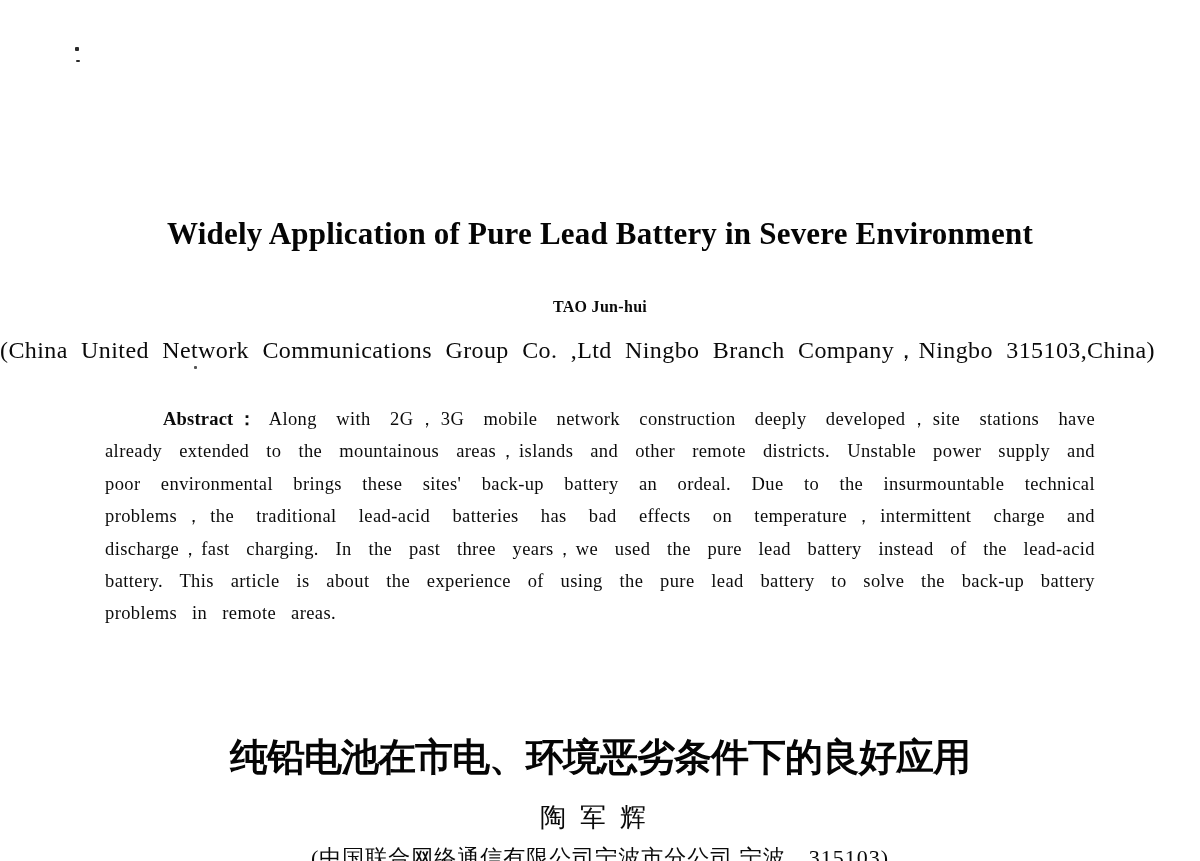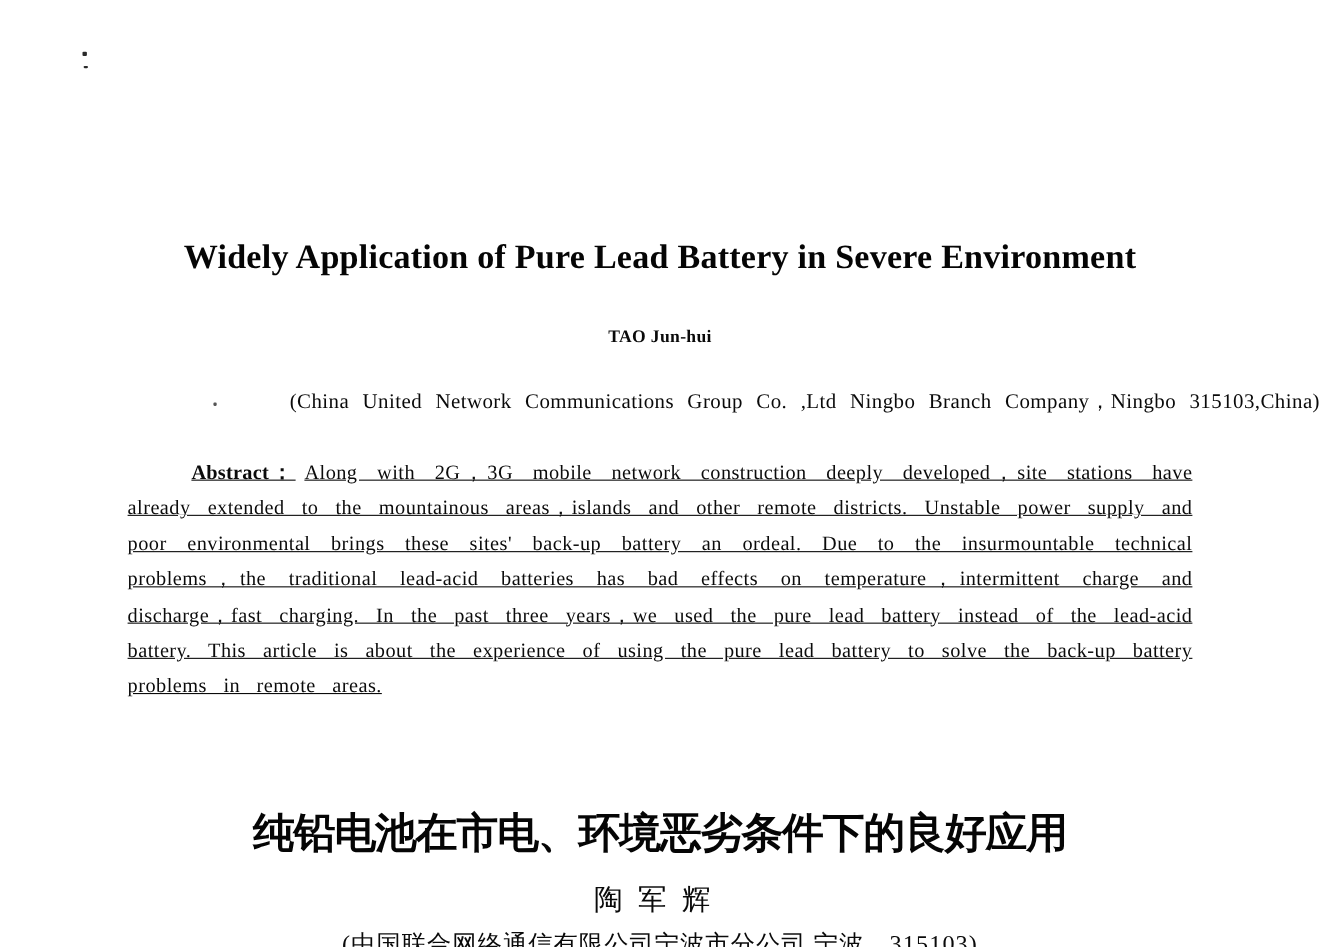--- a/index.html
+++ b/index.html
@@ -48,9 +48,9 @@
   .en-affiliation {
     position: absolute;
     left: 0; right: 0;
-    top: 352px;
-    text-align: right;
-    font-size: 19px;
+    top: 334px;
+    text-align: left;
+    font-size: 24px;
     letter-spacing: 0.4px;
     word-spacing: 7px;
     white-space: nowrap;

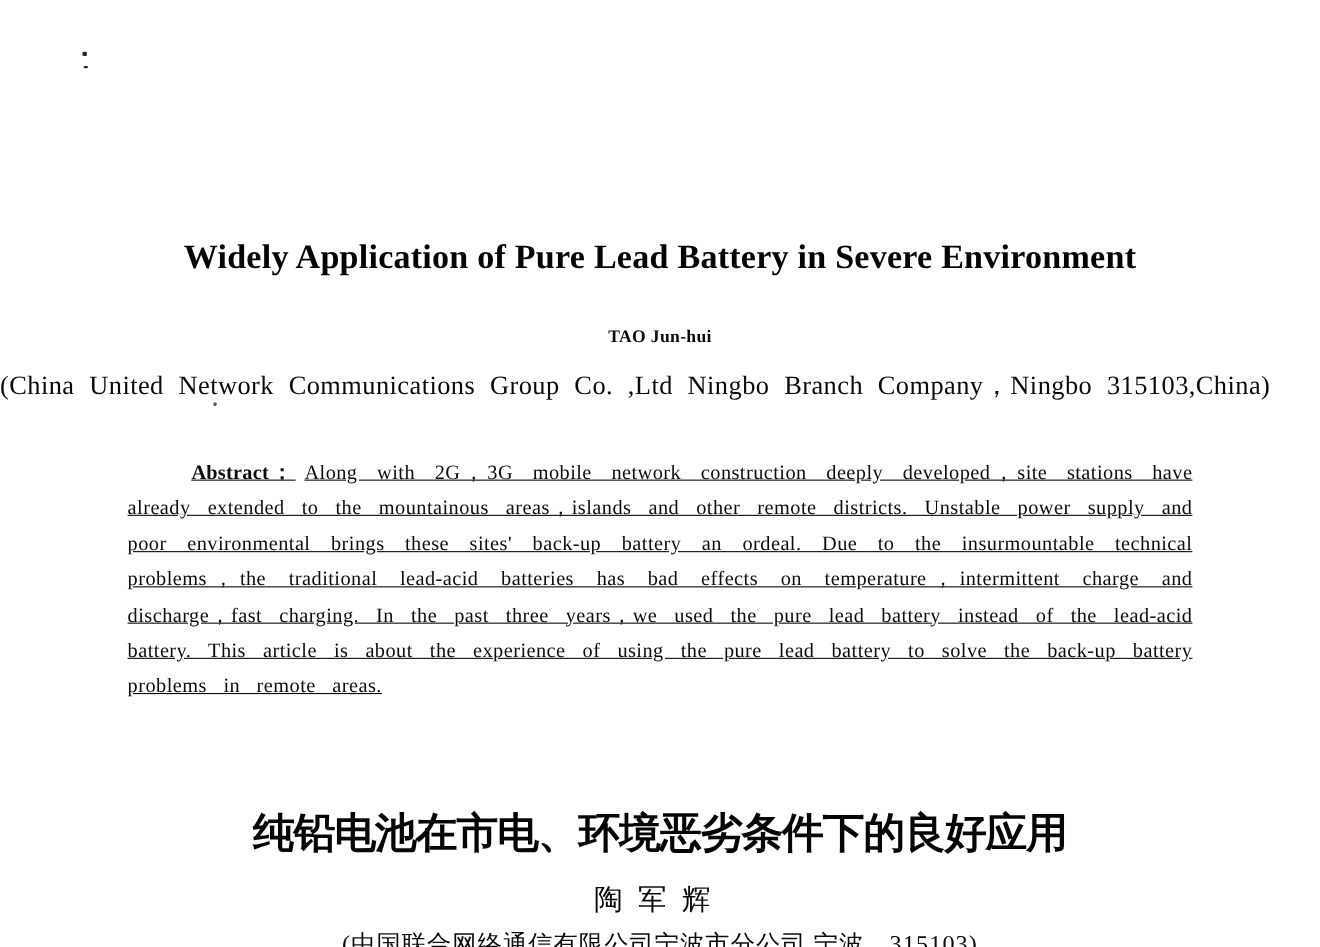--- a/index.html
+++ b/index.html
@@ -69,9 +69,8 @@
     color: #0b0b0b;
   }
   .abstract-block p {
-    margin: 16px;
+    margin: 5px;
     text-indent: 58px;
-    text-decoration: underline;
   }
   .abstract-block .lbl {
     font-weight: bold;

